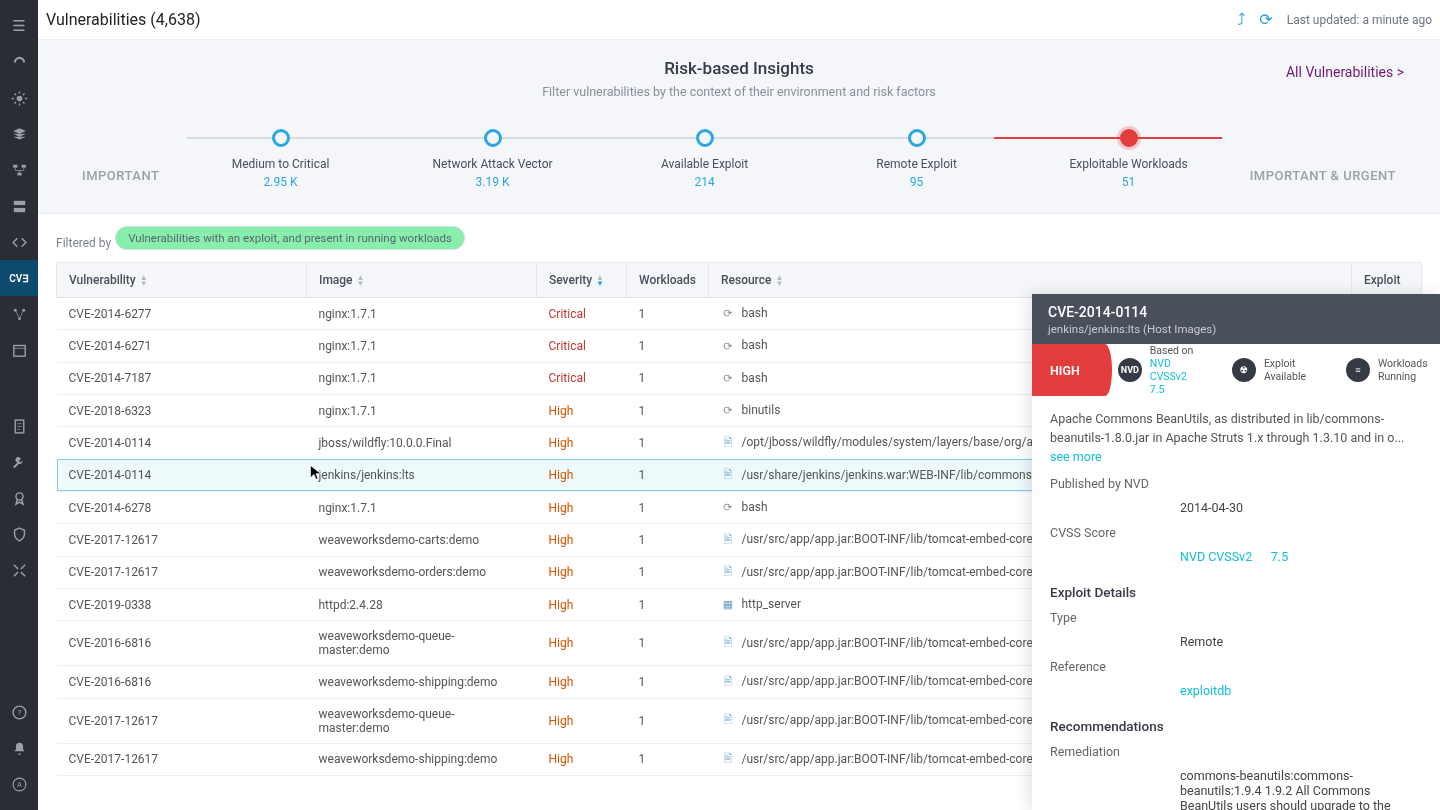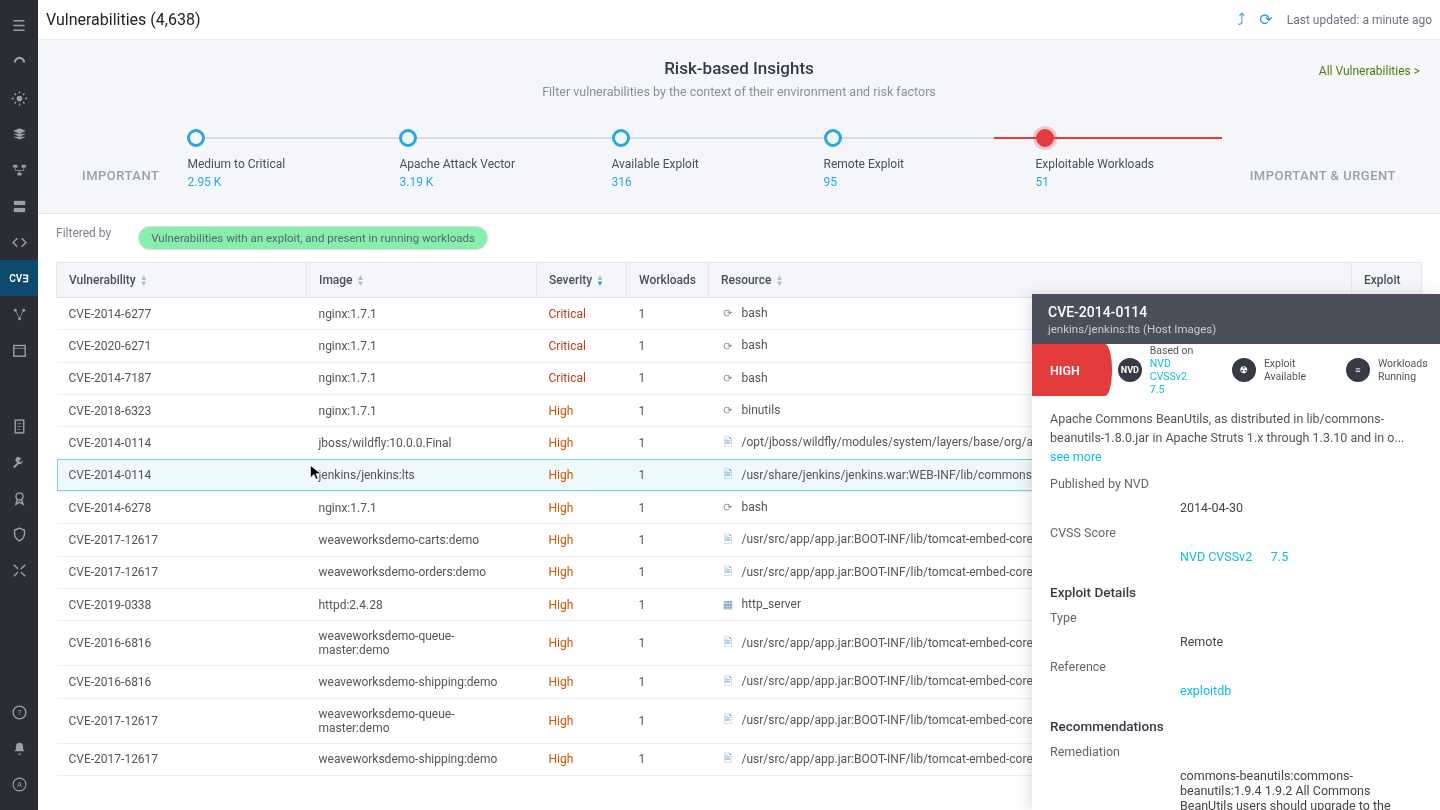--- a/index.html
+++ b/index.html
@@ -27,7 +27,7 @@
 .insights { background: #f5f6fa; padding: 18px 24px 24px; border-bottom: 1px solid #e6e8ee; position: relative; }
 .insights h2 { text-align: center; font-size: 17px; font-weight: 500; color: #353a45; }
 .insights .sub { text-align: center; color: #8a8f99; font-size: 12.5px; margin-top: 6px; }
-.insights .all-link { position: absolute; right: 20px; top: 24px; color: #4d7c0f; font-size: 12px; cursor: pointer; }
+.insights .all-link { position: absolute; right: 36px; top: 24px; color: #701a75; font-size: 14px; cursor: pointer; }
 .funnel { display: flex; align-items: center; margin-top: 30px; padding: 0 20px; }
 .funnel .endlabel { color: #9aa0a8; font-size: 13px; font-weight: 500; letter-spacing: 0.5px; white-space: nowrap; margin-top: 33px; }
 .funnel .track { flex: 1; display: flex; align-items: center; position: relative; margin: 0 28px; }

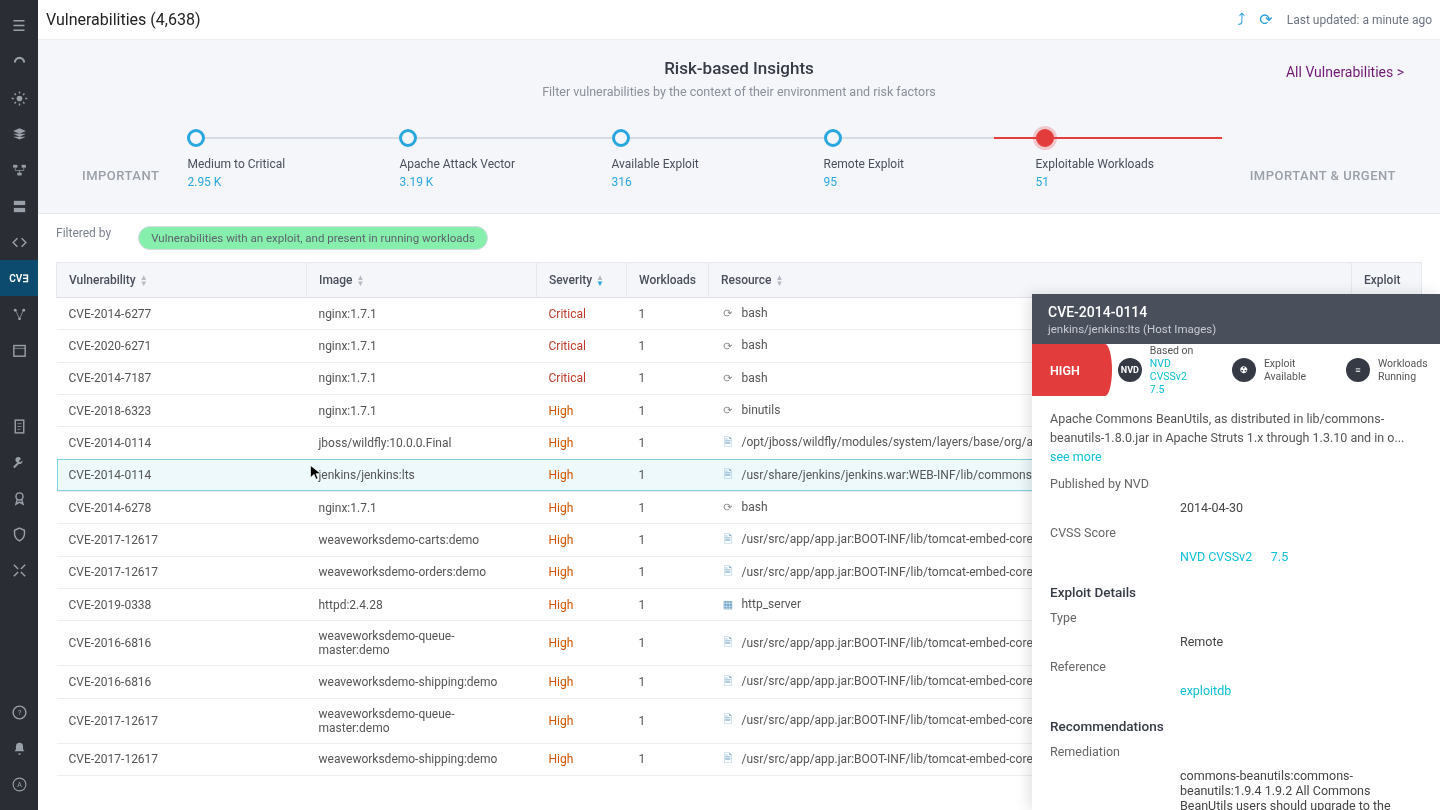--- a/index.html
+++ b/index.html
@@ -35,7 +35,7 @@
 .seg.grey { background: #d7dbe3; }
 .seg.red { background: #e23c3c; }
 .steps { display: flex; justify-content: space-between; width: 100%; position: relative; z-index: 2; }
-.step { display: flex; flex-direction: column; align-items: flex-start; width: 18%; }
+.step { display: flex; flex-direction: column; align-items: center; width: 18%; }
 .dot { width: 18px; height: 18px; border: 3px solid; border-radius: 50%; background: #f5f6fa; }
 .dot.blue { border-color: #29a7df; }
 .dot.red  { border-color: #e23c3c; background: #e23c3c; box-shadow: 0 0 0 3px rgba(226,60,60,0.25); }

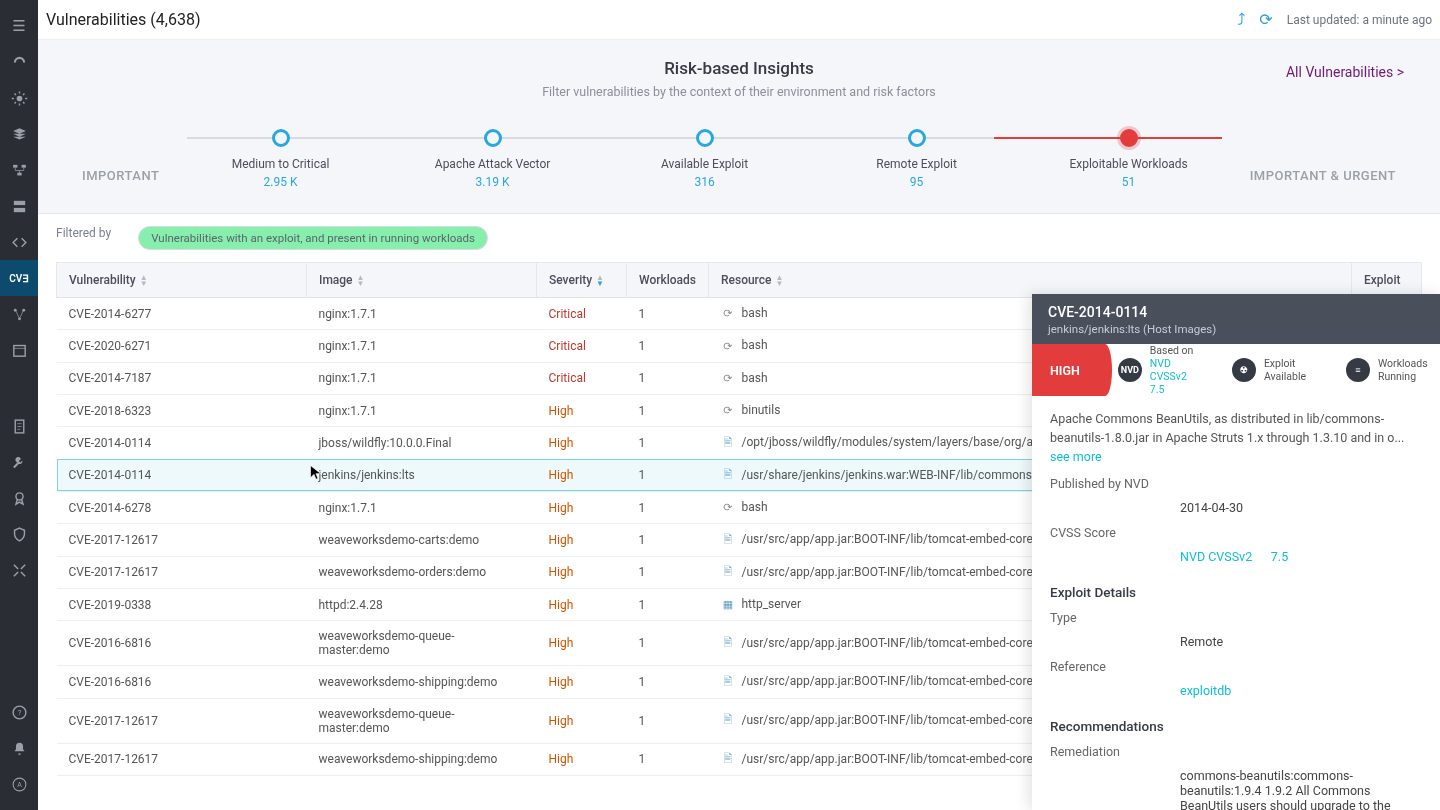--- a/index.html
+++ b/index.html
@@ -217,7 +217,7 @@
               </div>
               <div class="step">
                 <div class="dot blue"></div>
-                 <div class="lbl">Apache Attack Vector</div>
+                 <div class="lbl">Network Attack Vector</div>
                  <div class="val">3.19 K</div>
               </div>
               <div class="step">

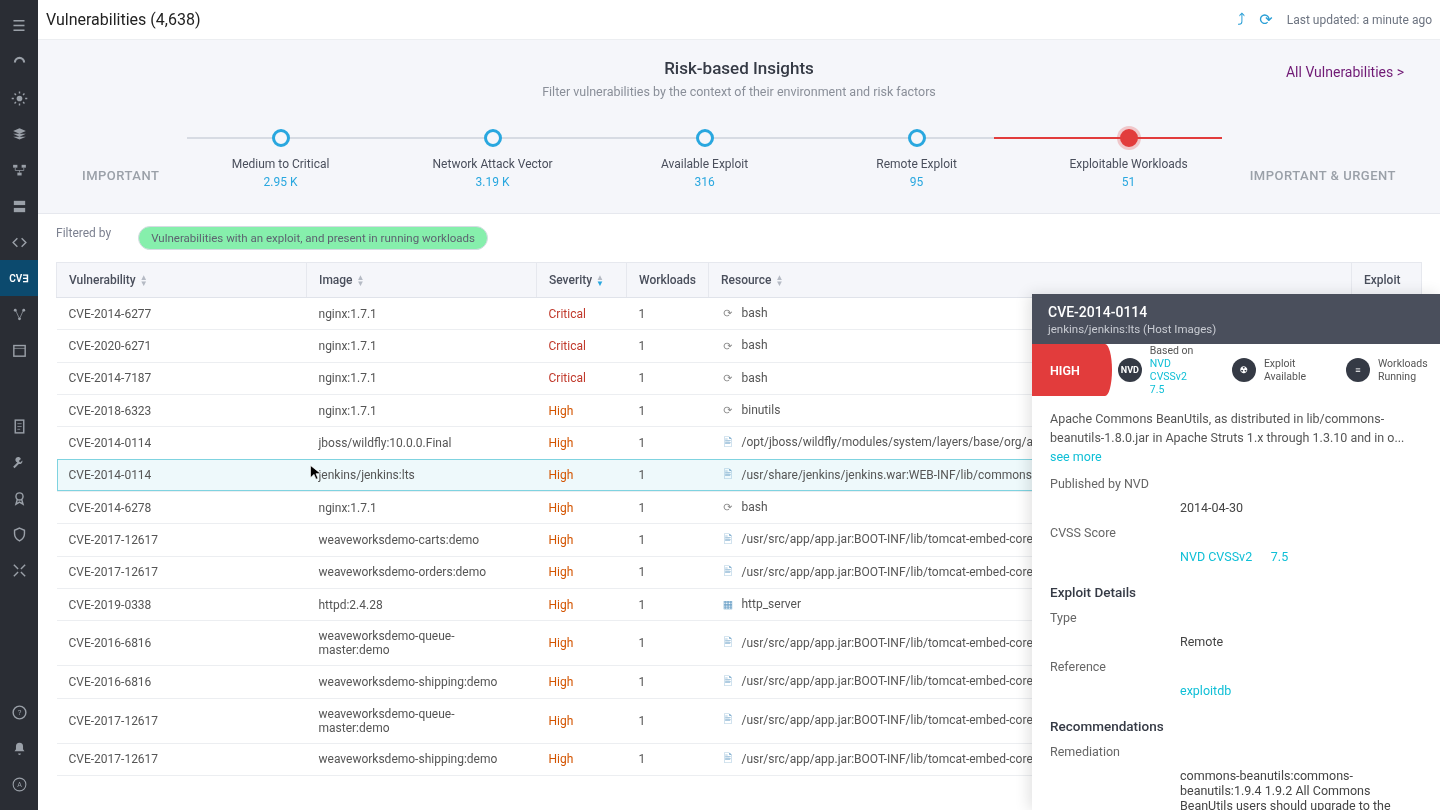--- a/index.html
+++ b/index.html
@@ -223,7 +223,7 @@
               <div class="step">
                 <div class="dot blue"></div>
                  <div class="lbl">Available Exploit</div>
-                 <div class="val">316</div>
+                 <div class="val">214</div>
               </div>
               <div class="step">
                 <div class="dot blue"></div>

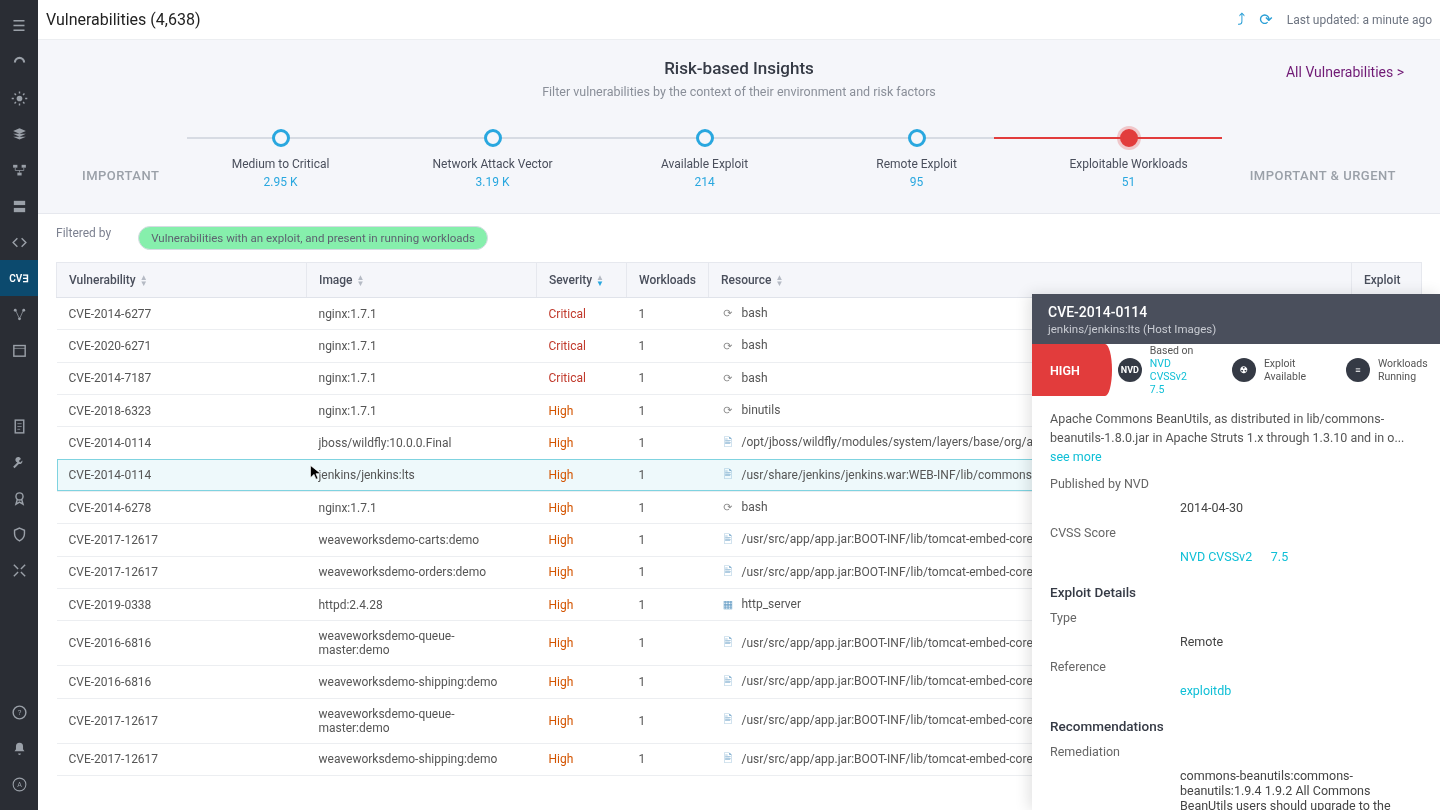--- a/index.html
+++ b/index.html
@@ -43,7 +43,7 @@
 .step .val { font-size: 12px; color: #29a7df; margin-top: 4px; }
 
 
-.filterrow { padding: 12px 18px; display: flex; align-items: flex-start; gap: 27px; }
+.filterrow { padding: 12px 18px; display: flex; align-items: flex-end; gap: 4px; }
 .filterrow .fl { color: #7c8190; font-size: 12px; }
 .chip { border: 1px solid #d7dbe3; border-radius: 14px; padding: 4px 12px; font-size: 11.5px; color: #5d6370; background: #86efac; }
 

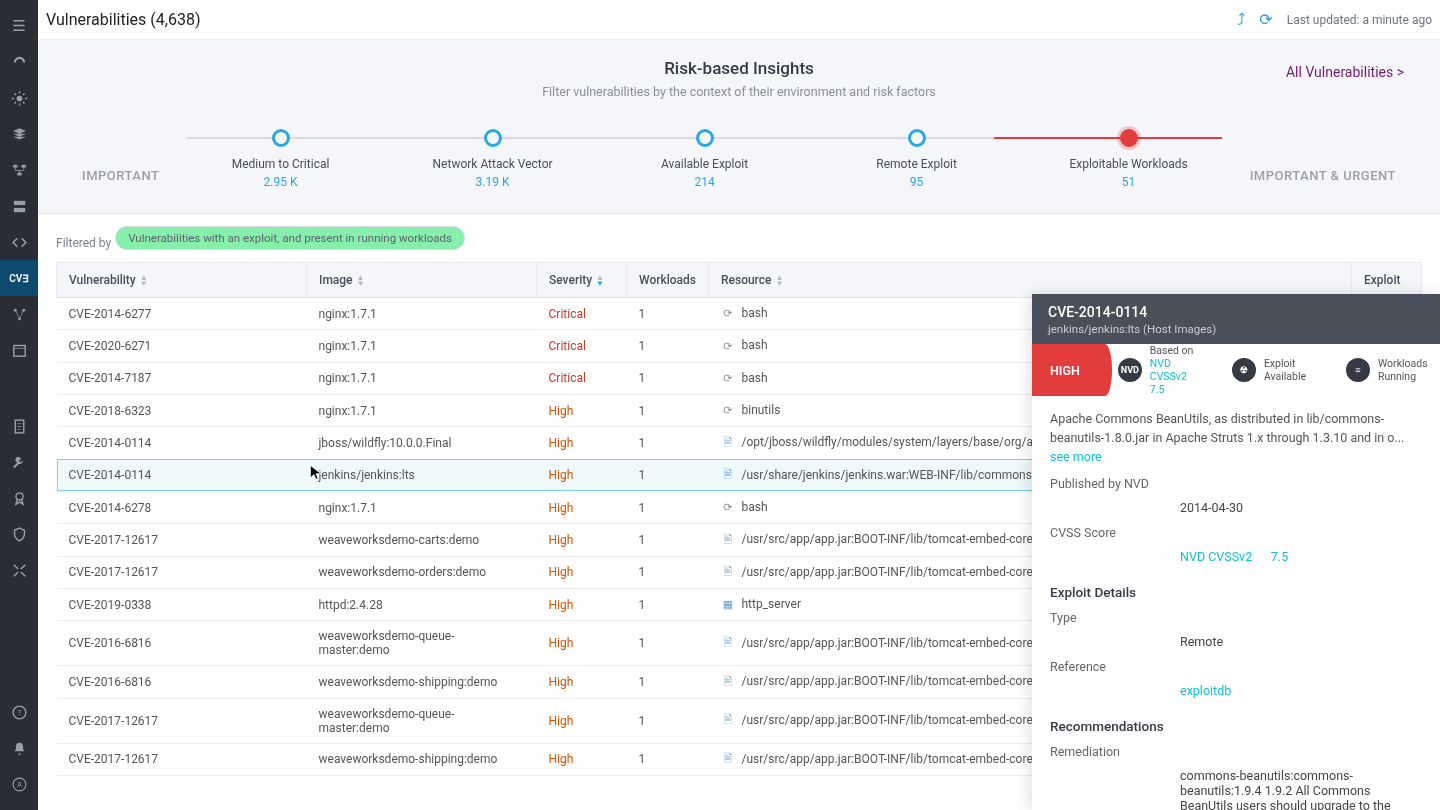--- a/index.html
+++ b/index.html
@@ -280,7 +280,7 @@
     <td></td>
             </tr>
             <tr>
-    <td>CVE-2020-6271</td>
+    <td>CVE-2014-6271</td>
     <td class="cursor-cell">nginx:1.7.1</td>
     <td class="sev-critical">Critical</td>
     <td>1</td>

